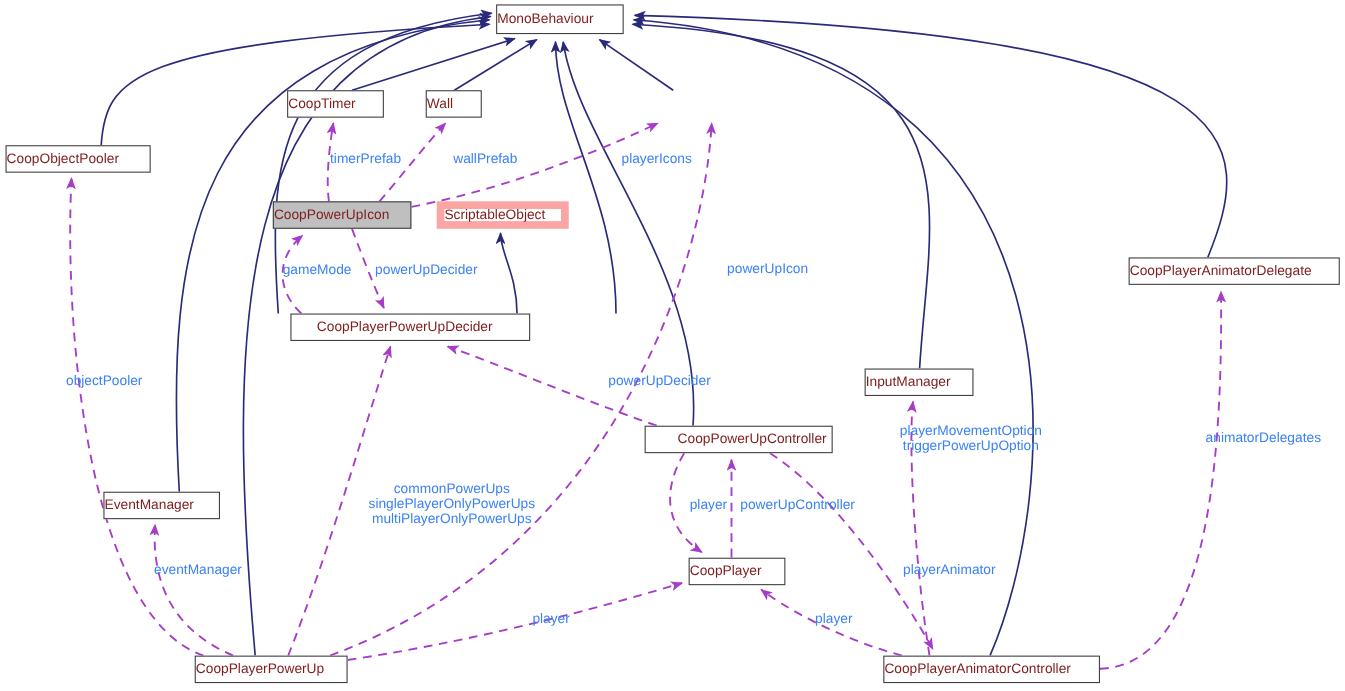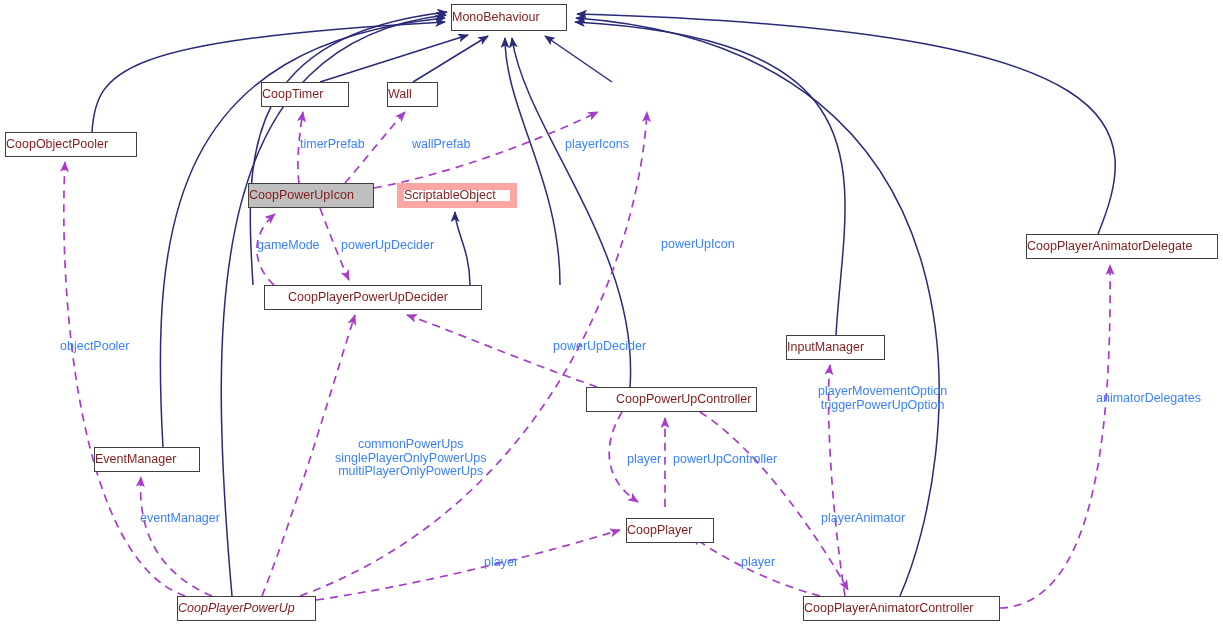--- a/index.html
+++ b/index.html
@@ -141,7 +141,7 @@
   <div class="node" style="left:94px;top:447px;width:106px;height:25px;">
       <span>EventManager</span>
     </div>
-  <div class="node" style="left:626px;top:518px;width:88px;height:25px;">
+  <div class="node" style="left:626px;top:507px;width:88px;height:25px;">
       <span>CoopPlayer</span>
     </div>
   <div class="node" style="left:177px;top:596px;width:139px;height:25px;font-style:italic;">

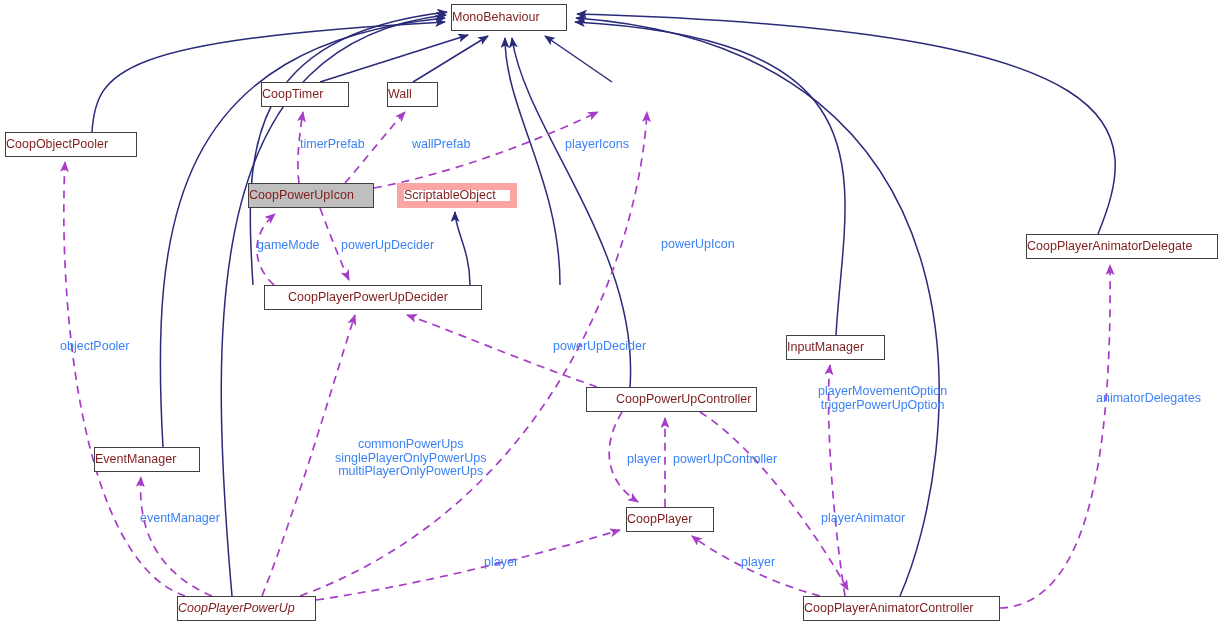--- a/index.html
+++ b/index.html
@@ -144,7 +144,7 @@
   <div class="node" style="left:626px;top:507px;width:88px;height:25px;">
       <span>CoopPlayer</span>
     </div>
-  <div class="node" style="left:177px;top:596px;width:139px;height:25px;font-style:italic;">
+  <div class="node" style="left:177px;top:596px;width:139px;height:25px;">
       <span>CoopPlayerPowerUp</span>
     </div>
   <div class="node" style="left:803px;top:596px;width:197px;height:25px;">

